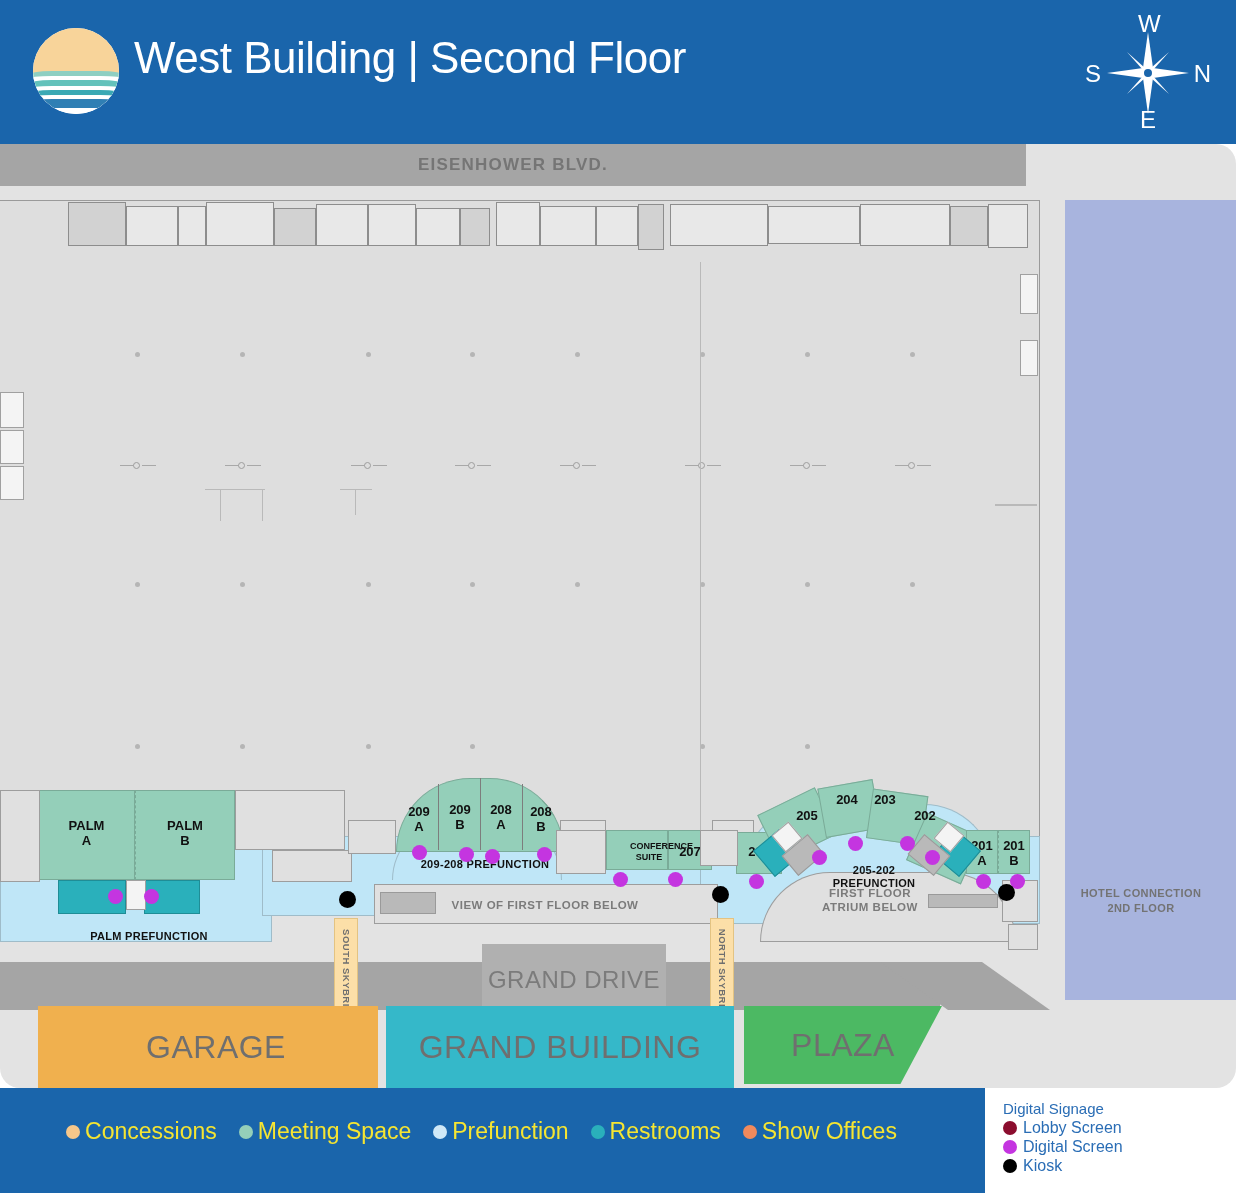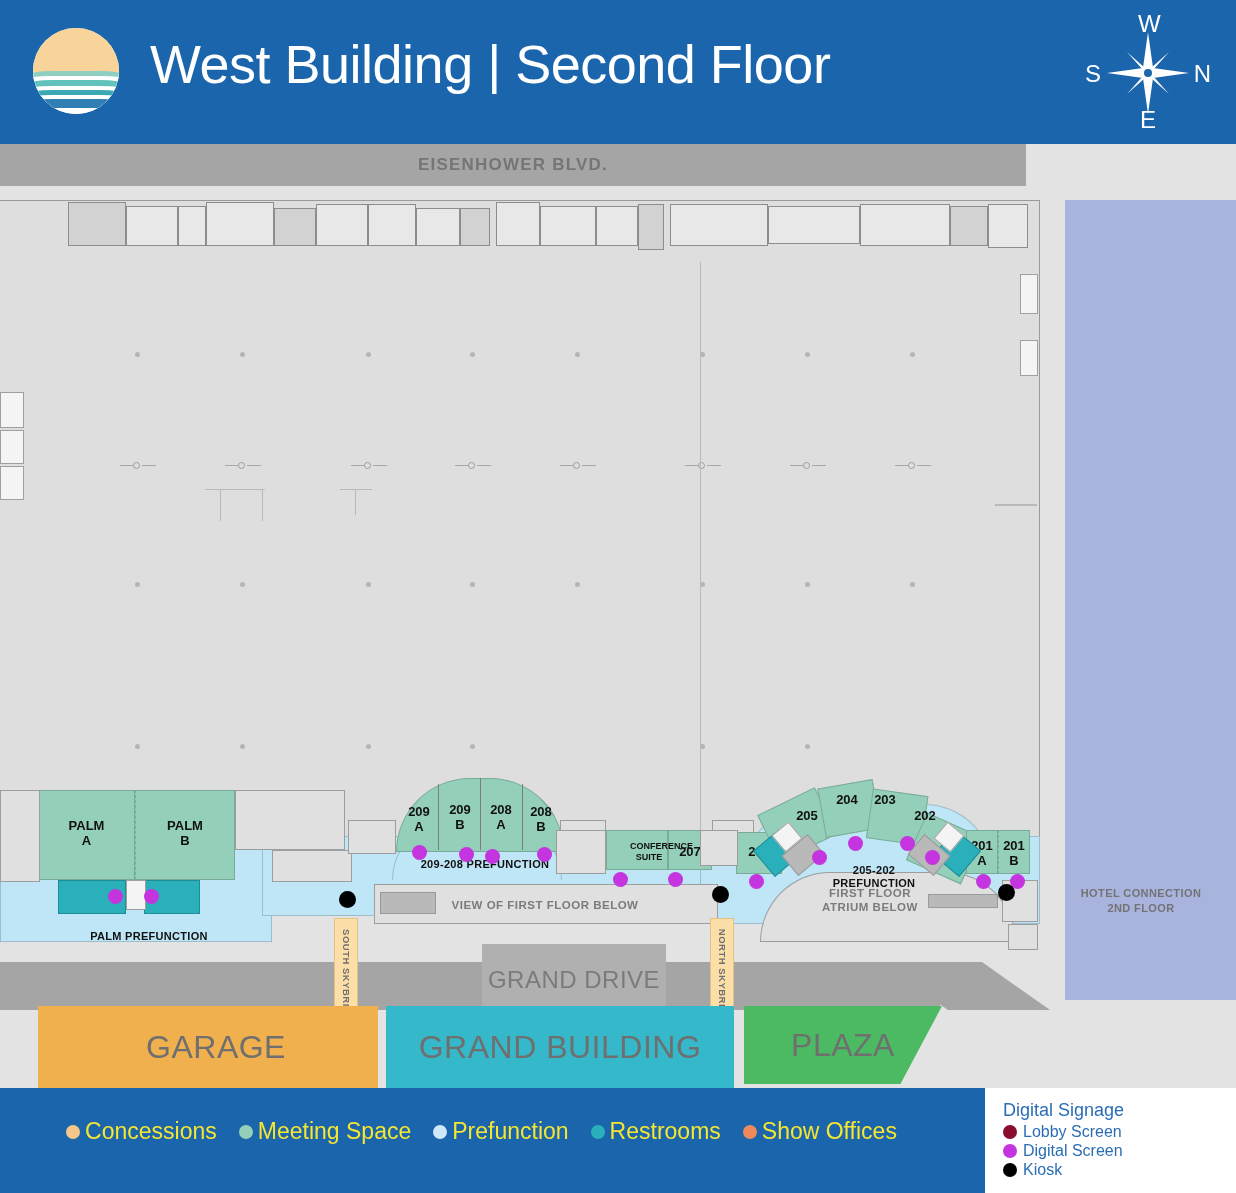--- a/index.html
+++ b/index.html
@@ -31,8 +31,8 @@
   .logo .wsep { position:absolute; left:-6%; width:112%; height:5px; background:#fff; border-radius:50%/100%; }
 
   .title {
-    position: absolute; left: 150px; top: 33px;
-    font-size: 54px; font-weight: 400; color: #ffffff;
+    position: absolute; left: 134px; top: 33px;
+    font-size: 44px; font-weight: 400; color: #ffffff;
     letter-spacing: -0.5px; white-space: nowrap;
   }
 

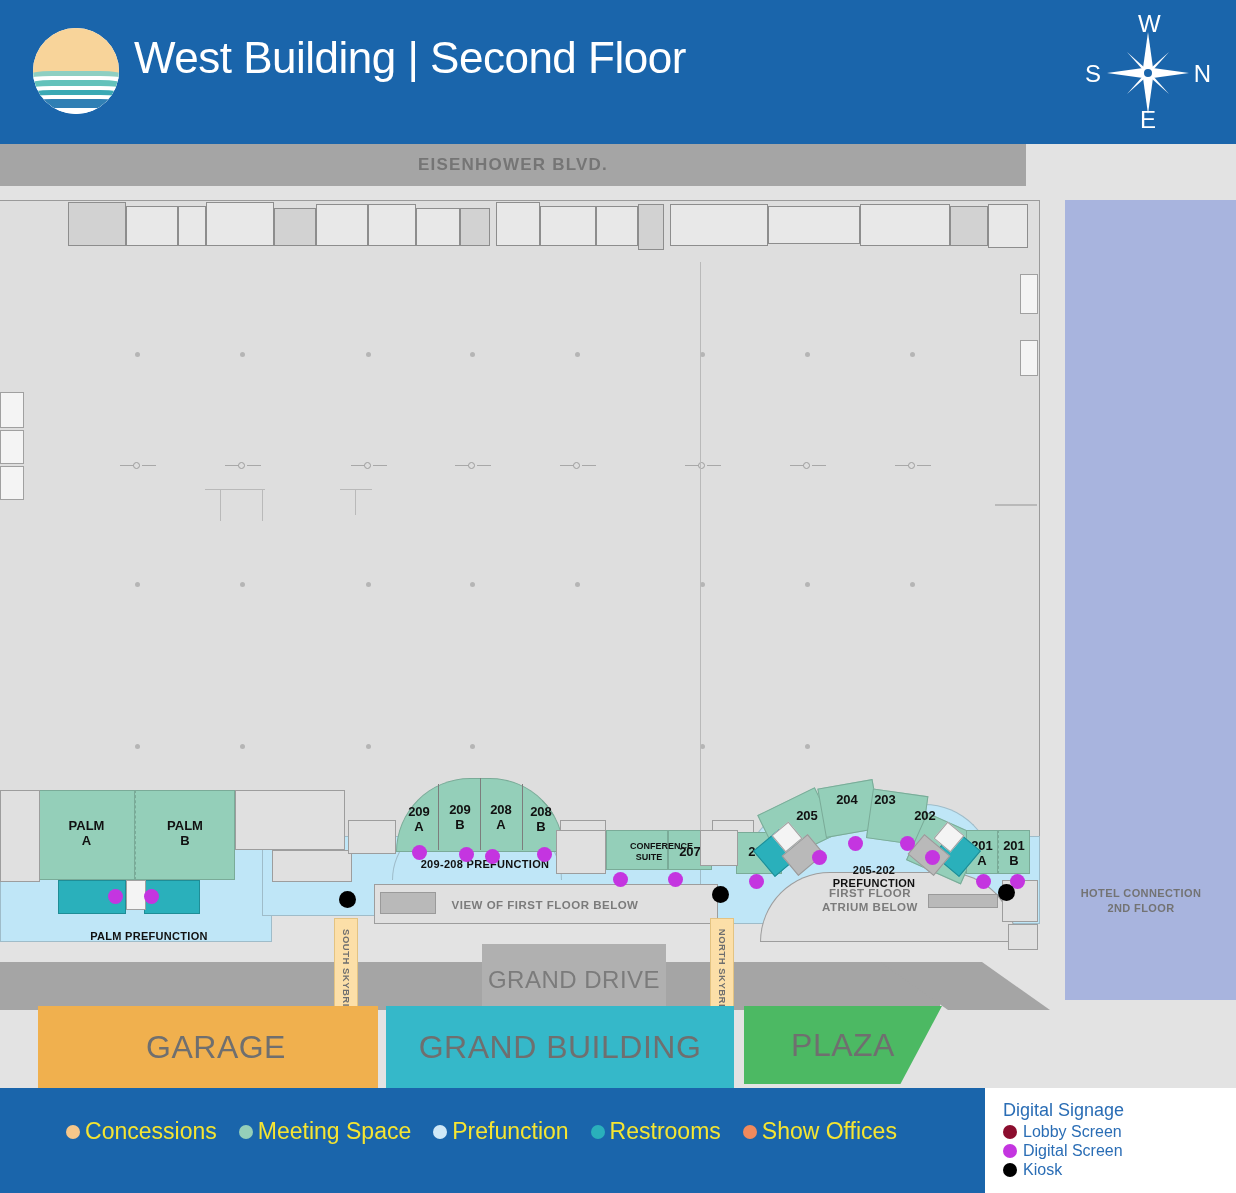--- a/index.html
+++ b/index.html
@@ -45,7 +45,7 @@
   .compass svg { position: absolute; left: 22px; top: 22px; }
 
   
-  .map { position: absolute; left: 0; top: 144px; width: 1236px; height: 944px; background: #e3e3e3; }
+  .map { position: absolute; left: 0; top: 144px; width: 1236px; height: 944px; background: #e3e3e3; border-radius: 20px; }
 
   .street-eisen {
     position: absolute; left: 0; top: 0; width: 1026px; height: 42px;

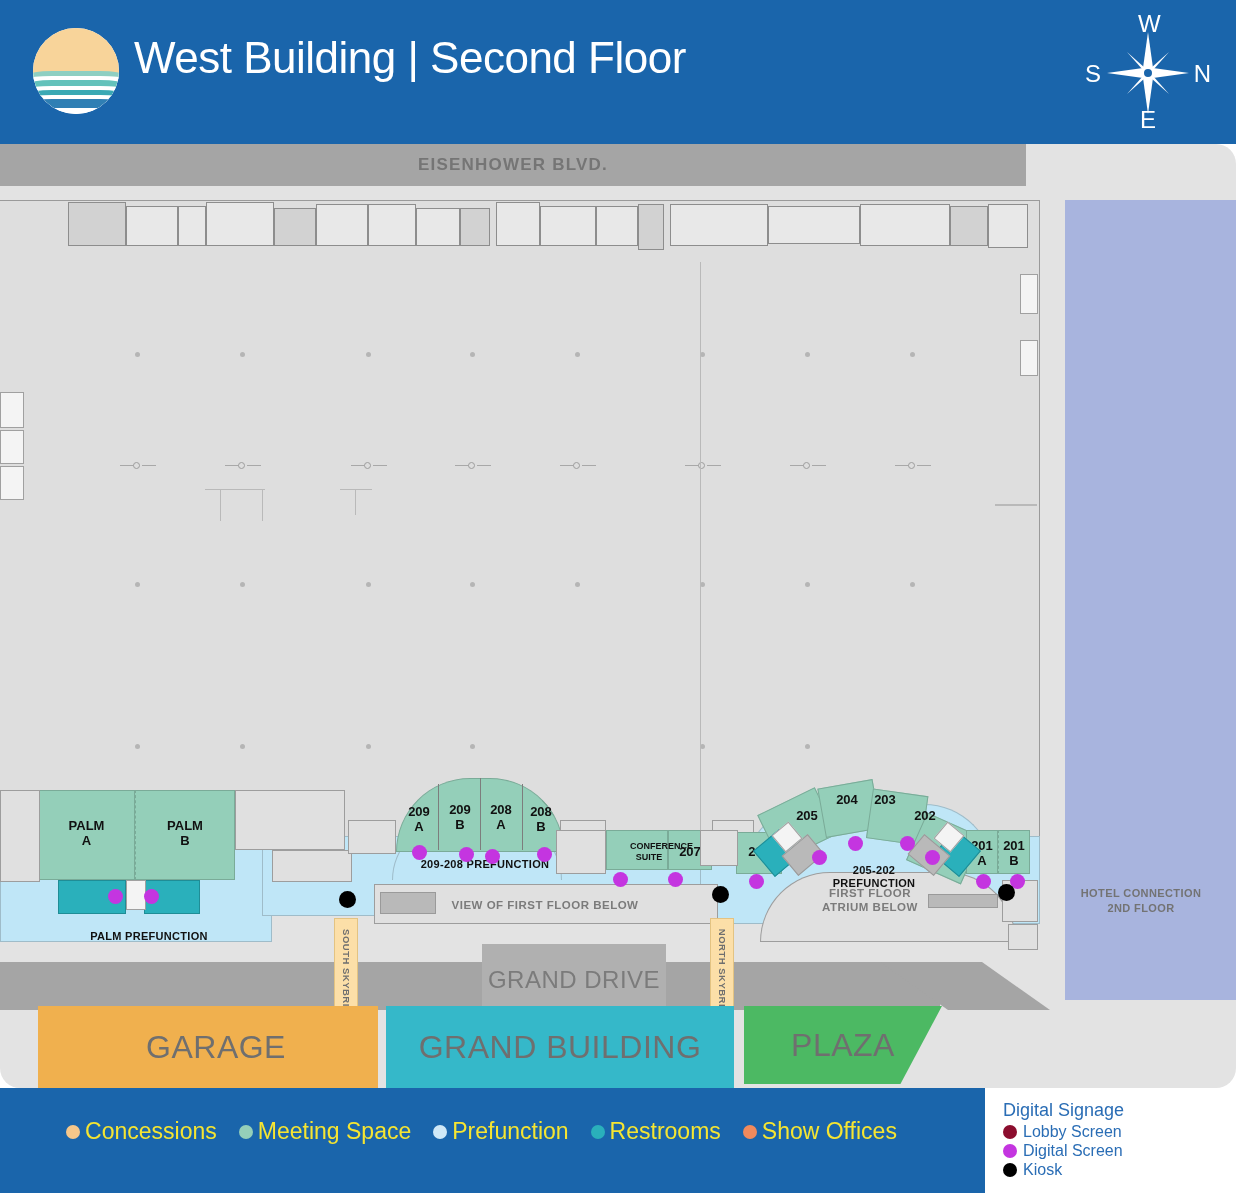--- a/index.html
+++ b/index.html
@@ -134,7 +134,7 @@
   .legend .txt { color: #f6e531; font-size: 23px; white-space: nowrap; }
 
   .signage { position:absolute; left: 985px; top: 1088px; width: 251px; height: 105px; background:#fff; }
-  .signage h4 { color:#2a6db5; font-size:18px; font-weight:400; margin: 12px 0 2px 18px; }
+  .signage h4 { color:#2a6db5; font-size:15px; font-weight:400; margin: 12px 0 2px 18px; }
   .signage .srow { display:flex; align-items:center; gap:6px; margin-left: 18px; margin-top:1px; }
   .signage .sdot { width:14px; height:14px; border-radius:50%; display:block; }
   .signage .stxt { color:#2a6db5; font-size:16px; }

